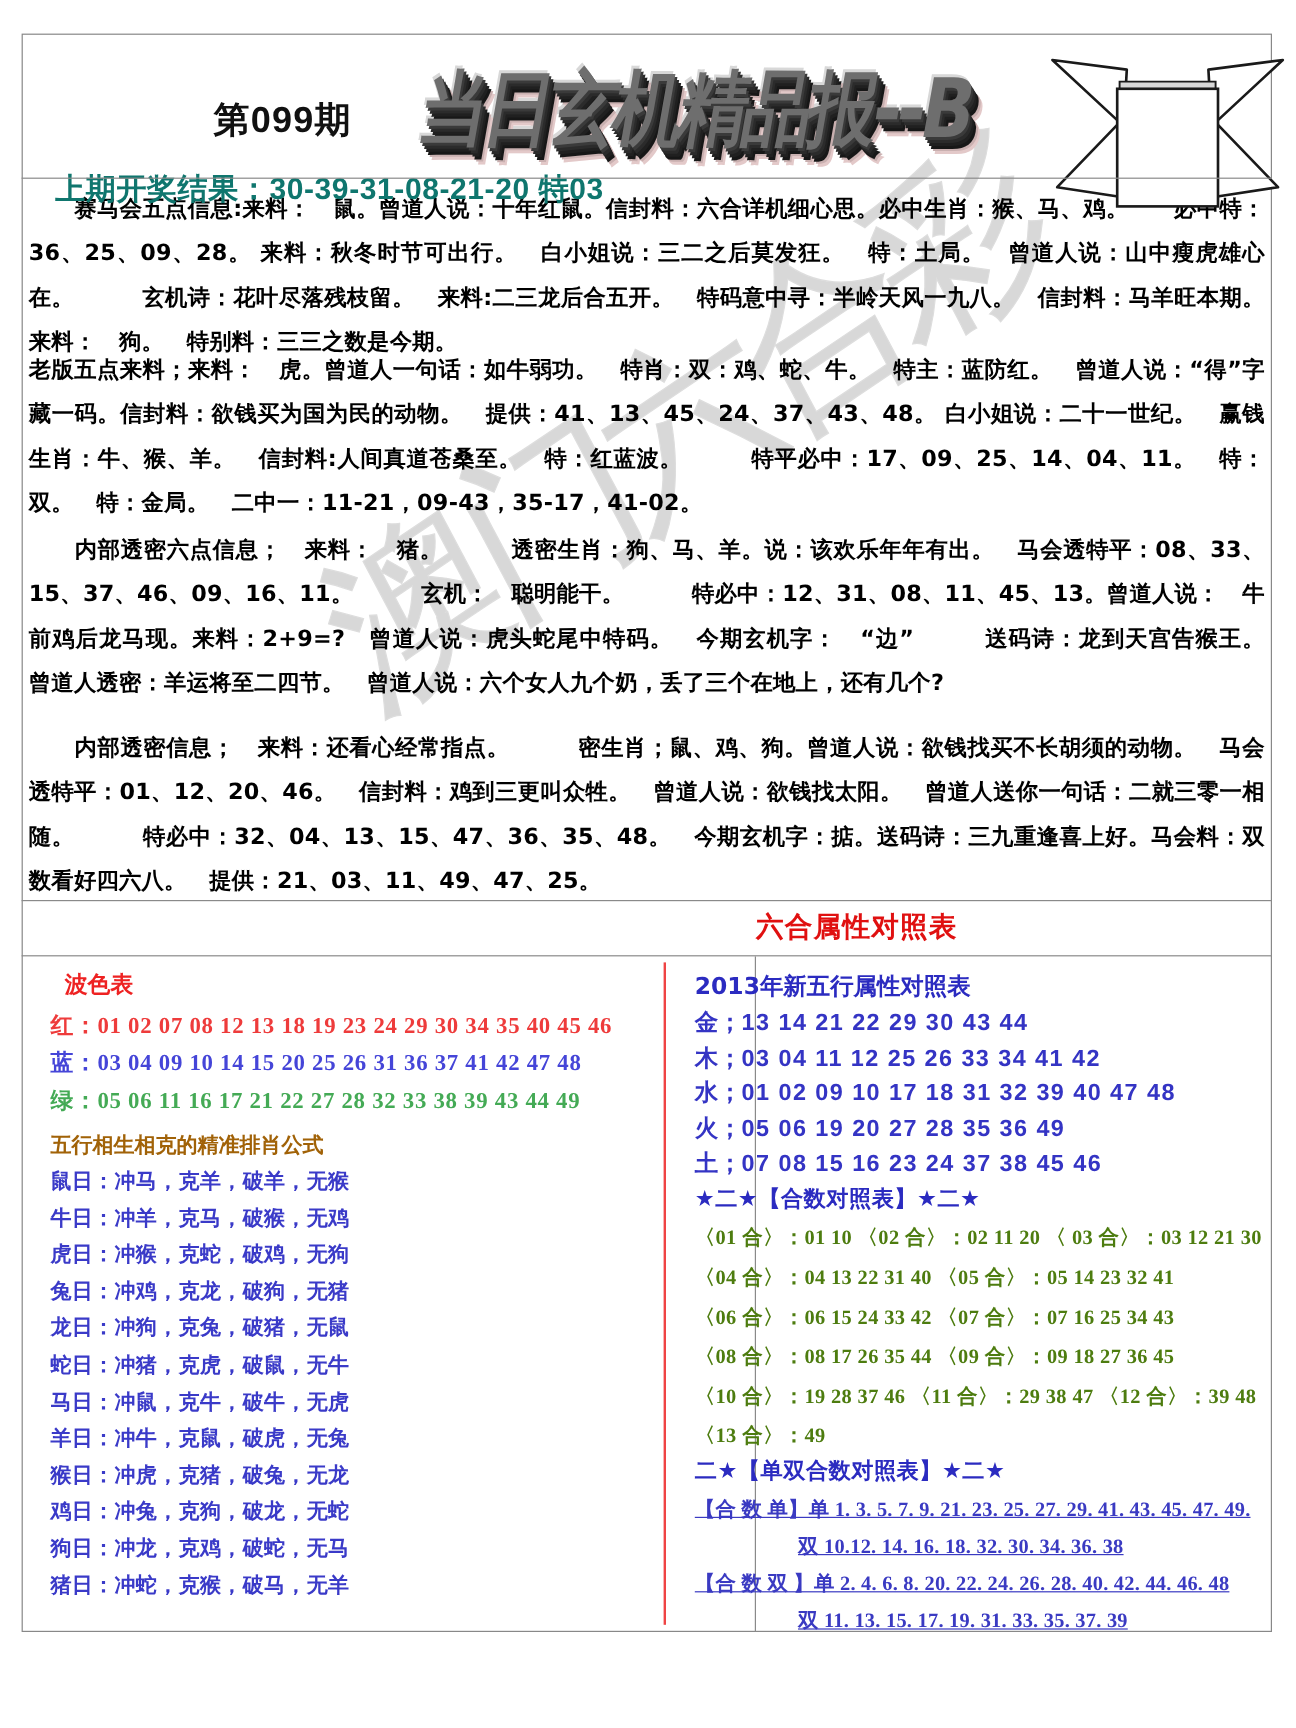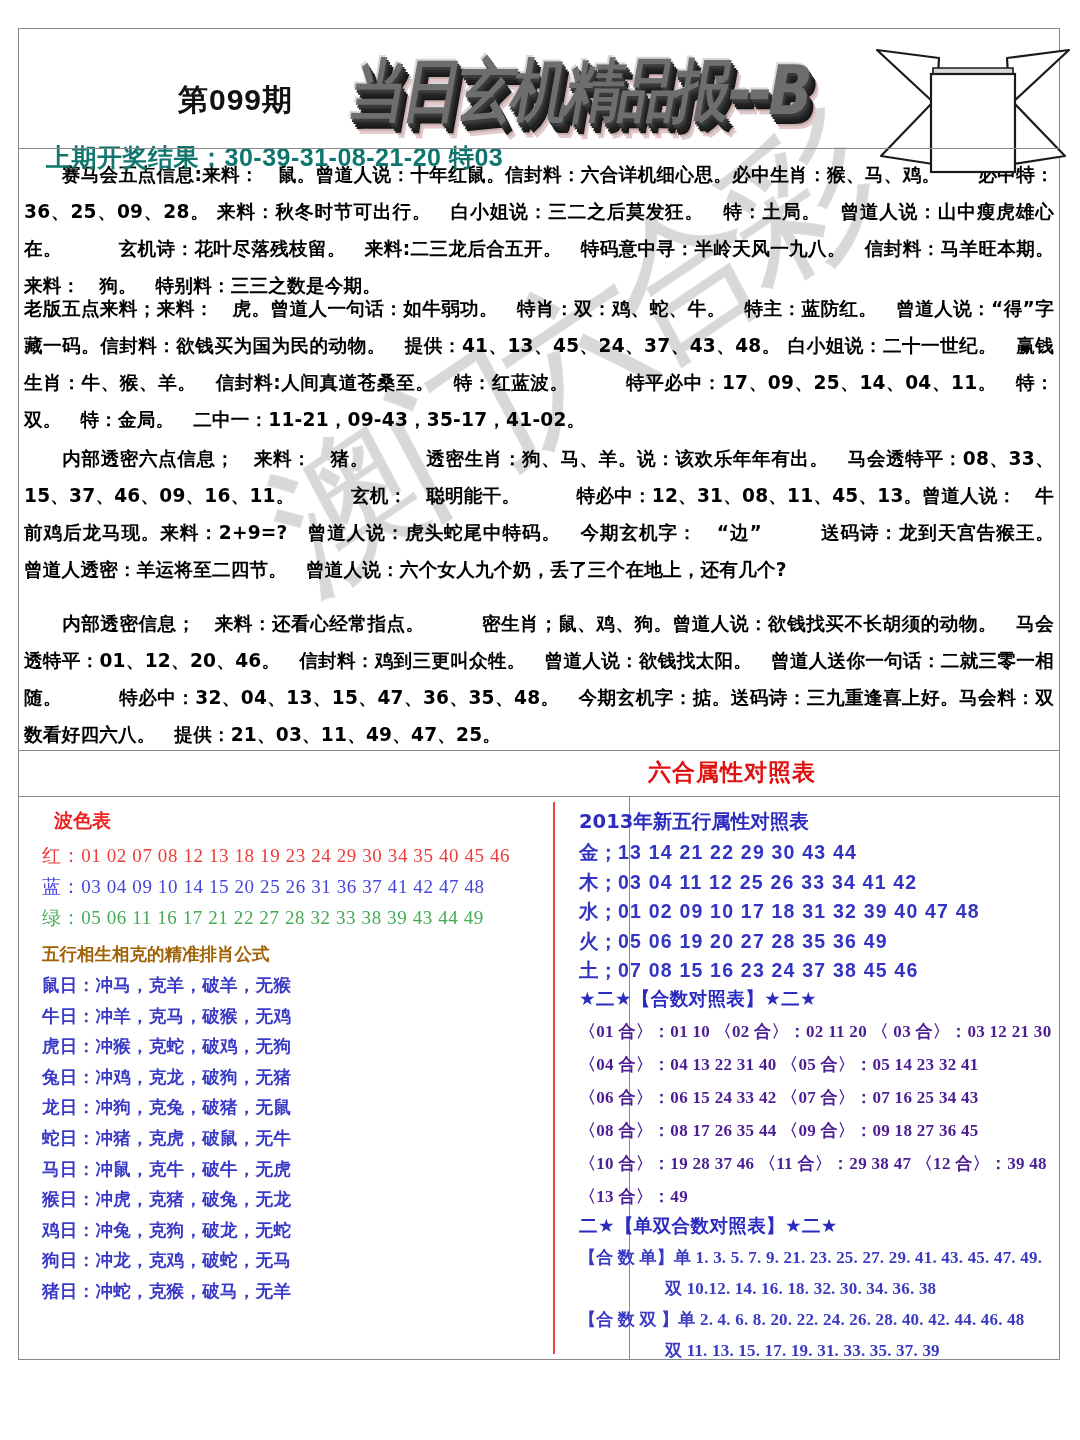--- a/index.html
+++ b/index.html
@@ -135,7 +135,6 @@
     font-size:23px;font-weight:bold;color:#e01010;
     font-family:"DejaVu Sans","Liberation Sans",sans-serif;
     letter-spacing:1px;
-    margin-left:18px;
   }
 
   .col-left{

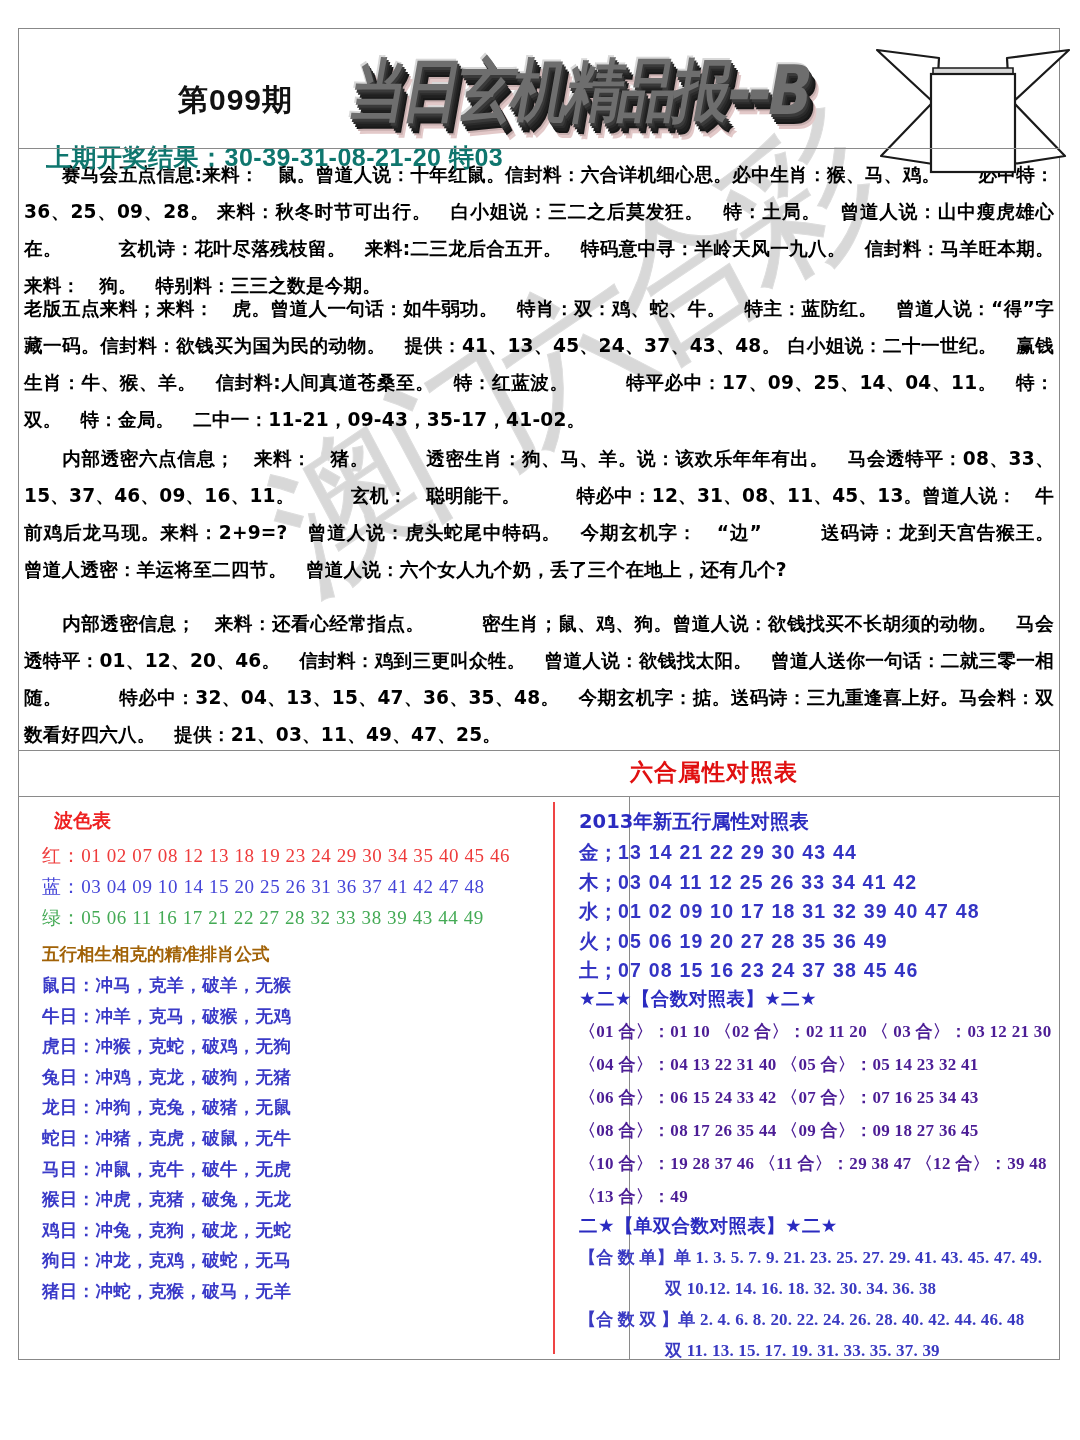--- a/index.html
+++ b/index.html
@@ -160,7 +160,7 @@
     font-family:"DejaVu Sans","Liberation Sans",sans-serif;
   }
   .bose-row{
-    font-size:19px;font-weight:normal;
+    font-size:19px;font-weight:bold;
     line-height:31px;
     letter-spacing:.6px;
     font-family:"Liberation Serif","DejaVu Serif",serif;

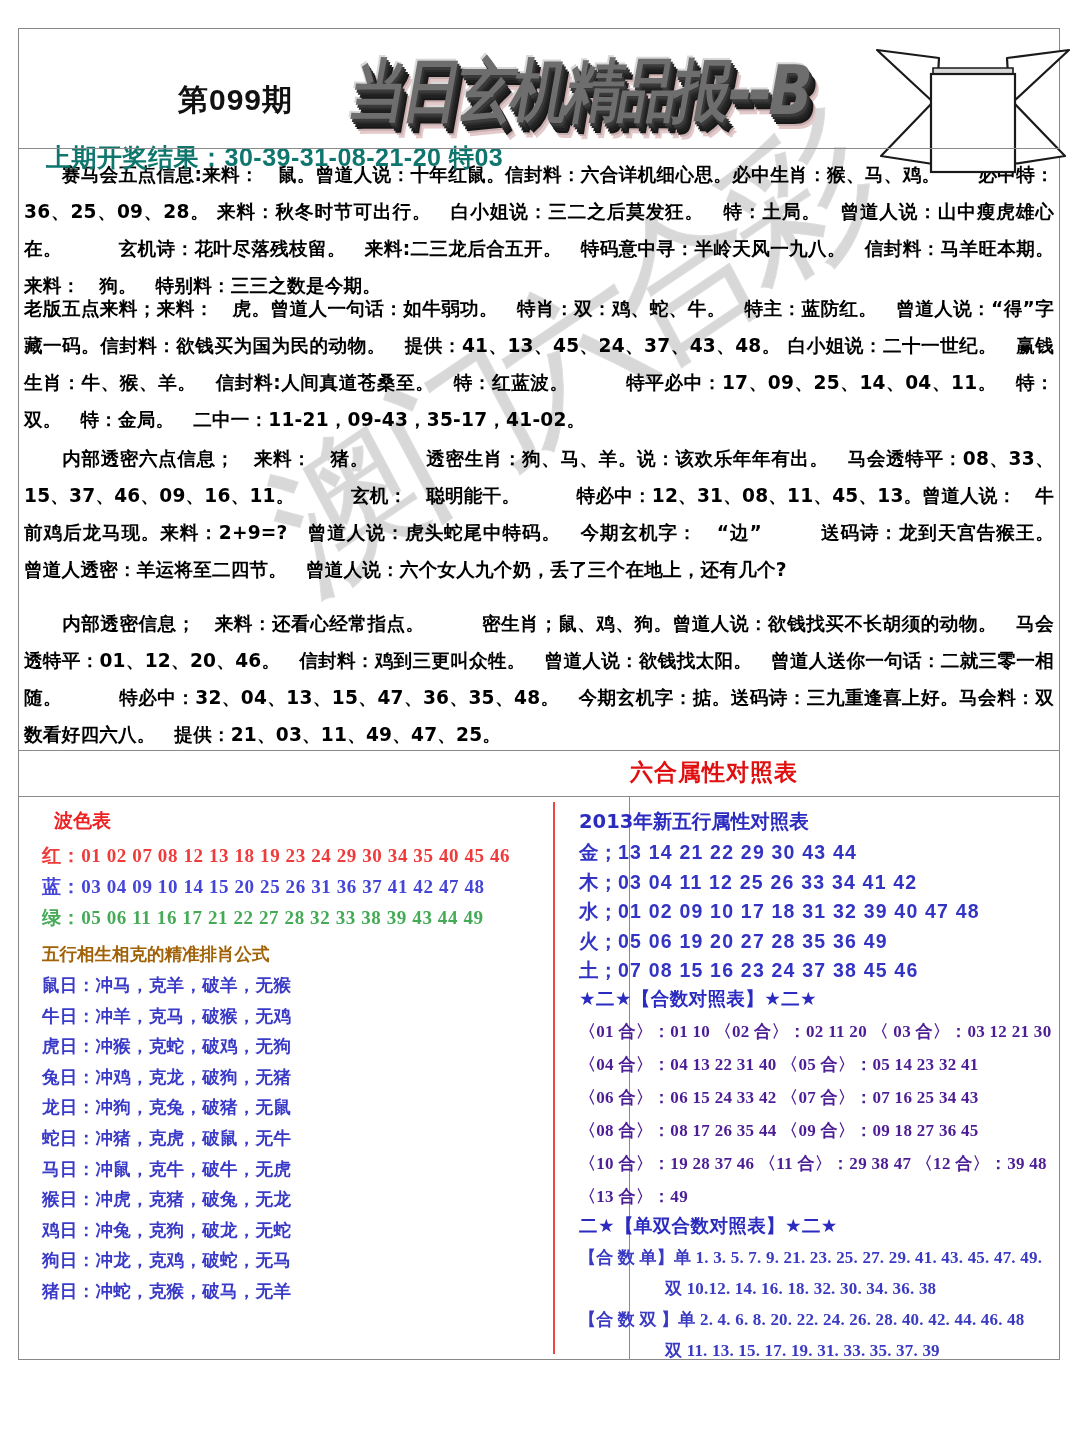--- a/index.html
+++ b/index.html
@@ -205,7 +205,7 @@
     letter-spacing:.4px;
   }
   .he-row{
-    font-size:17px;font-weight:bold;color:#4c1d95;
+    font-size:17px;font-weight:bold;color:#4d7c0f;
     line-height:33px;
     font-family:"Liberation Serif","DejaVu Serif",serif;
     letter-spacing:.3px;

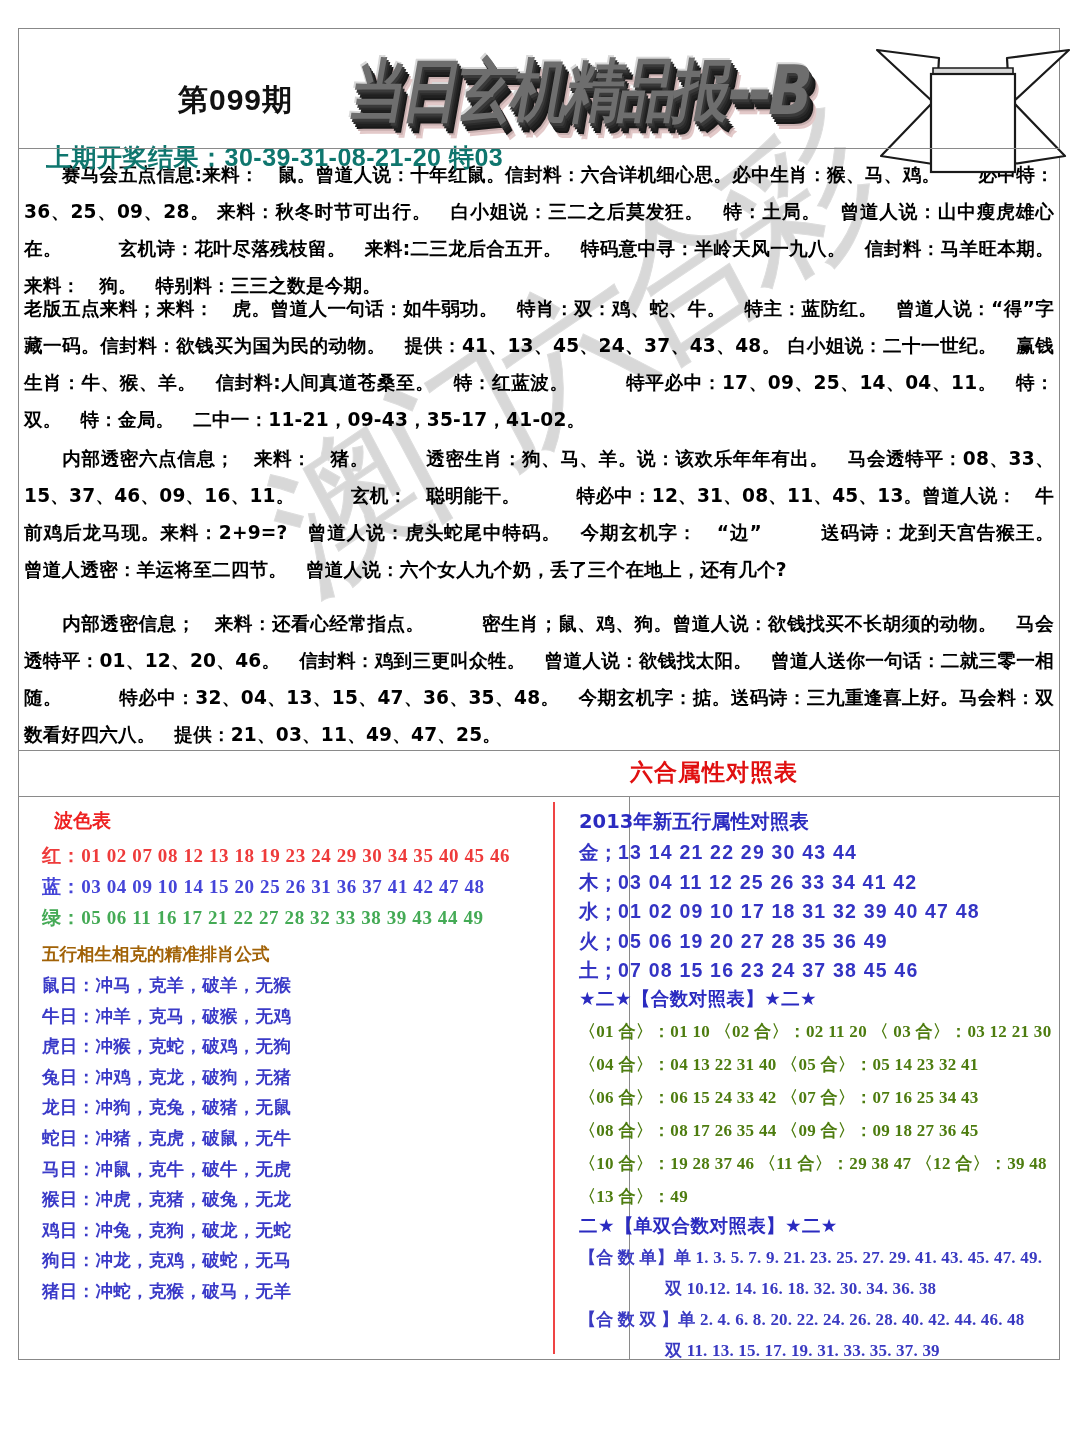--- a/index.html
+++ b/index.html
@@ -285,6 +285,7 @@
         <div class="zodiac-row">龙日：冲狗，克兔，破猪，无鼠</div>
         <div class="zodiac-row">蛇日：冲猪，克虎，破鼠，无牛</div>
         <div class="zodiac-row">马日：冲鼠，克牛，破牛，无虎</div>
+        <div class="zodiac-row">羊日：冲牛，克鼠，破虎，无兔</div>
         <div class="zodiac-row">猴日：冲虎，克猪，破兔，无龙</div>
         <div class="zodiac-row">鸡日：冲兔，克狗，破龙，无蛇</div>
         <div class="zodiac-row">狗日：冲龙，克鸡，破蛇，无马</div>

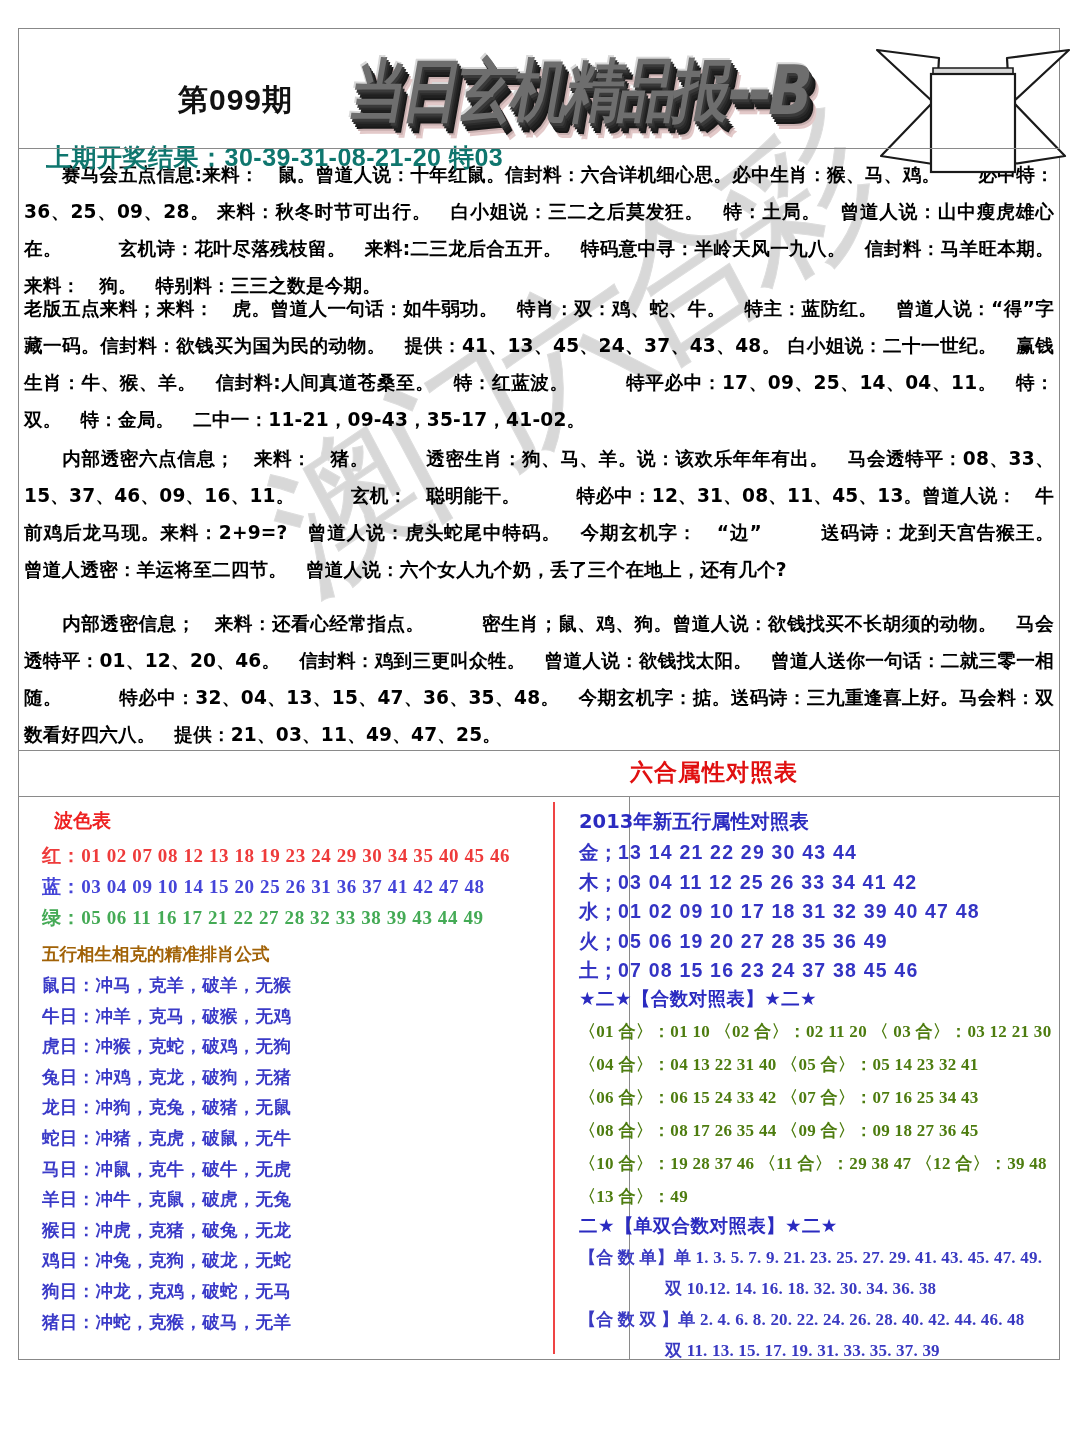--- a/index.html
+++ b/index.html
@@ -217,6 +217,7 @@
     font-family:"Liberation Serif","DejaVu Serif",serif;
     letter-spacing:.2px;
     white-space:nowrap;
+    text-decoration:underline;
   }
   .ds-row.ind2{padding-left:86px;}
 </style>

